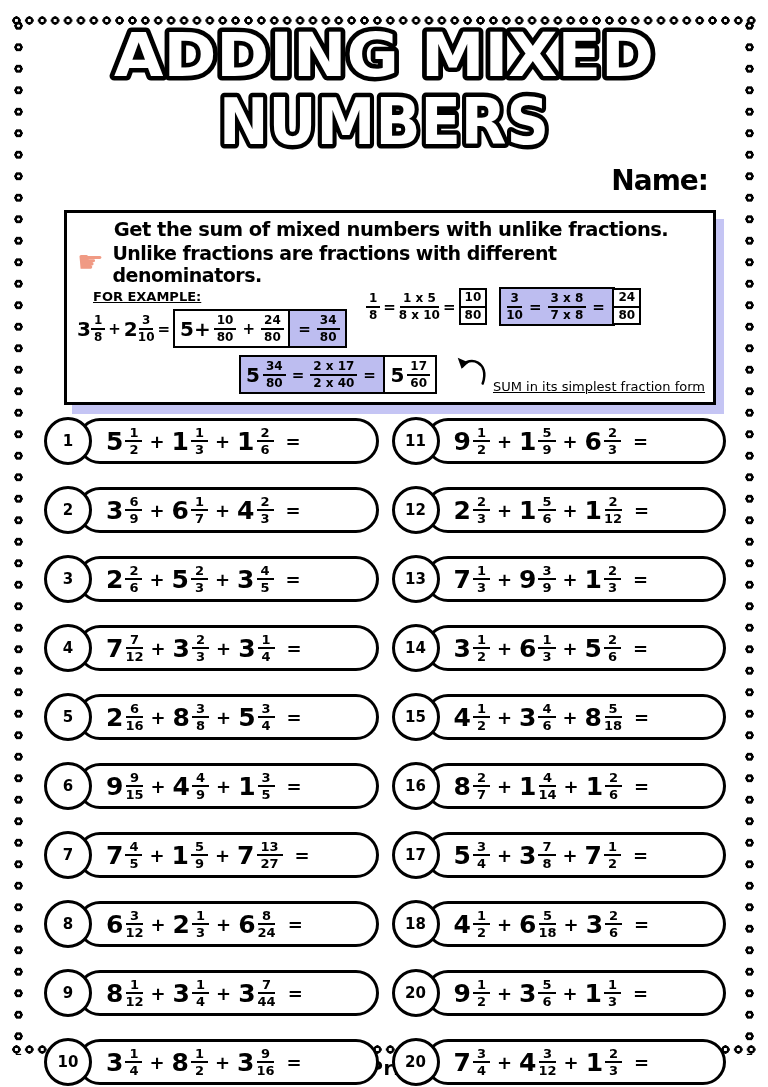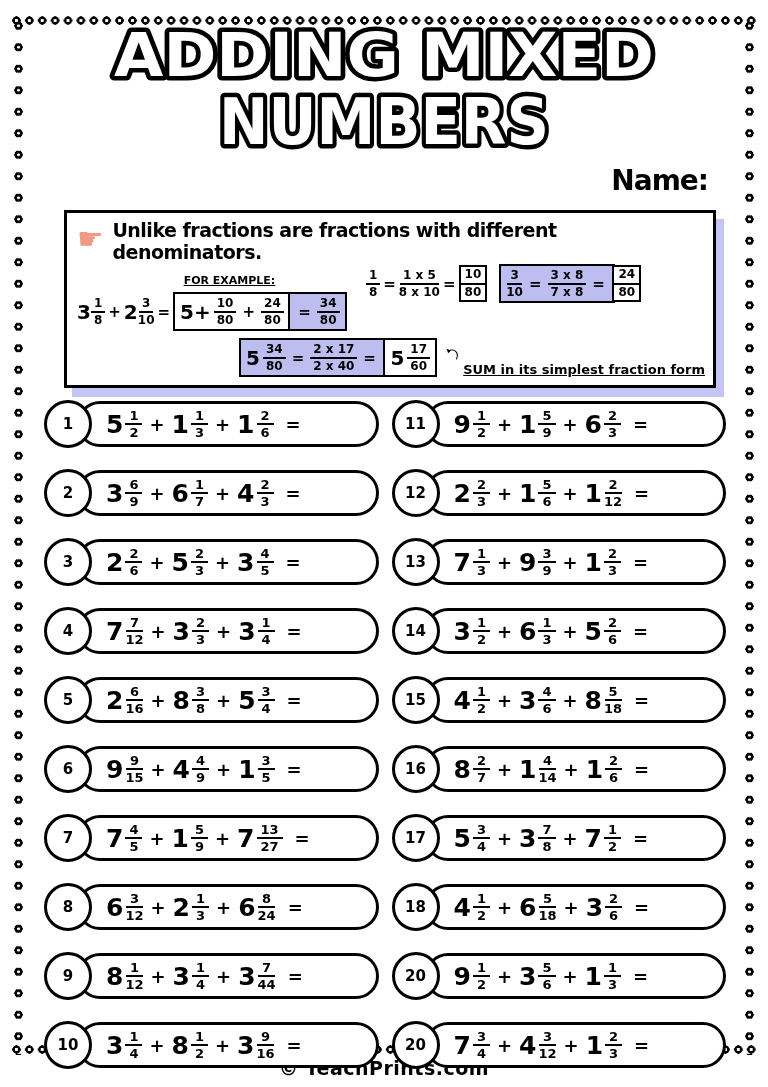--- a/index.html
+++ b/index.html
@@ -108,6 +108,7 @@
 </div>
 
 <div class="ibox">
+  <div class="ib-line1">Get the sum of mixed numbers with unlike fractions.</div>
   <div class="ib-line2">
     <span class="hand">☛</span>
     <span>Unlike fractions are fractions with different denominators.</span>

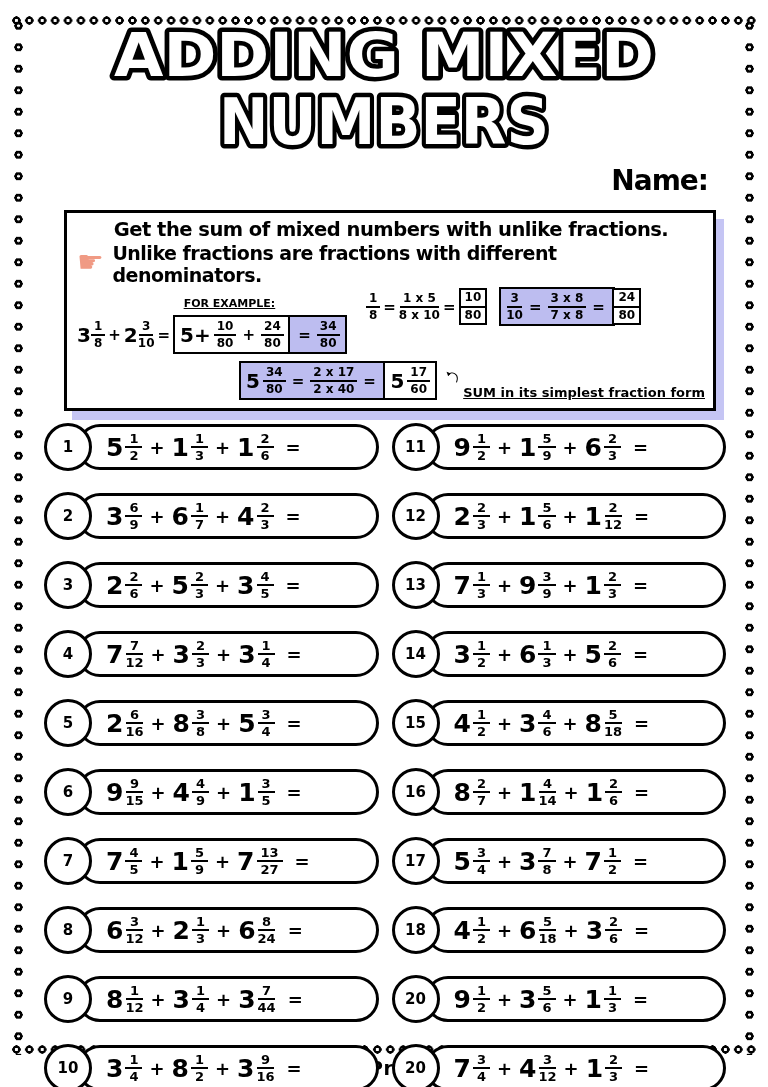--- a/index.html
+++ b/index.html
@@ -47,7 +47,7 @@
   .ib-cols{display:flex;margin-top:1px;}
   .ib-col-left{flex:0 0 46%;}
   .ib-col-right{flex:1;}
-  .ib-label{font-size:11px;font-weight:bold;text-decoration:underline;margin:10px 0 5px 16px;white-space:nowrap;text-align:center;}
+  .ib-label{font-size:13px;font-weight:bold;text-decoration:underline;margin:2px 0 5px 16px;white-space:nowrap;}
   .eqrow{display:flex;align-items:center;font-weight:bold;}
   .f{display:inline-flex;flex-direction:column;align-items:center;line-height:1.05;font-size:12px;font-weight:bold;}
   .f .fn{border-bottom:2px solid #000;padding:0 3px 1px;white-space:nowrap;}

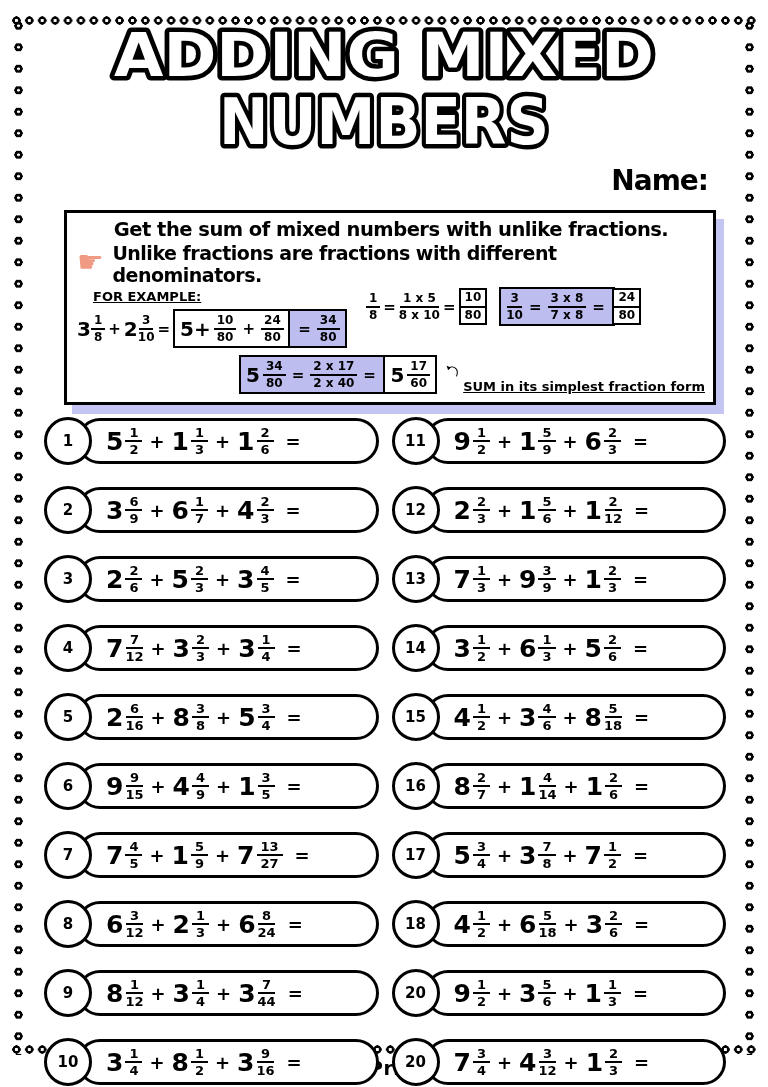--- a/index.html
+++ b/index.html
@@ -61,7 +61,7 @@
   .stack .sn{border-bottom:2.5px solid #000;padding:1px 4px;}
   .stack .sd{padding:1px 4px;}
   .step2row{display:flex;align-items:center;margin:7px 0 0 162px;}
-  .sum-label{font-size:13px;font-weight:bold;text-decoration:underline;margin-left:4px;align-self:flex-end;white-space:nowrap;}
+  .sum-label{font-size:13px;font-weight:normal;text-decoration:underline;margin-left:4px;align-self:flex-end;white-space:nowrap;}
   .arrow-svg{margin:-8px 0 0 2px;}
 
   

